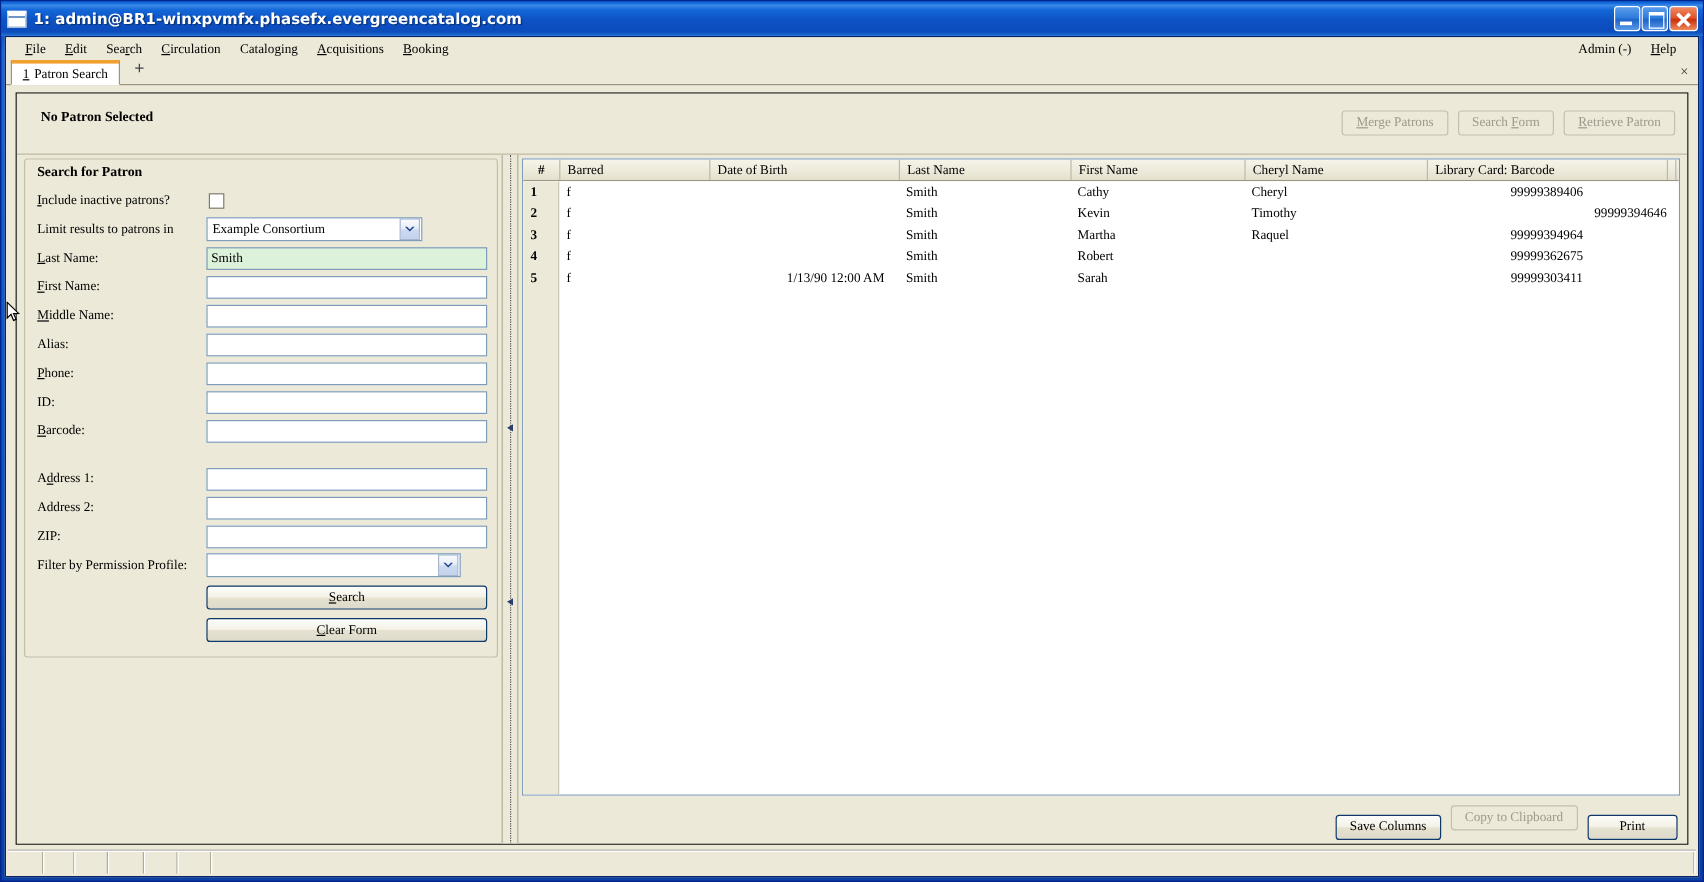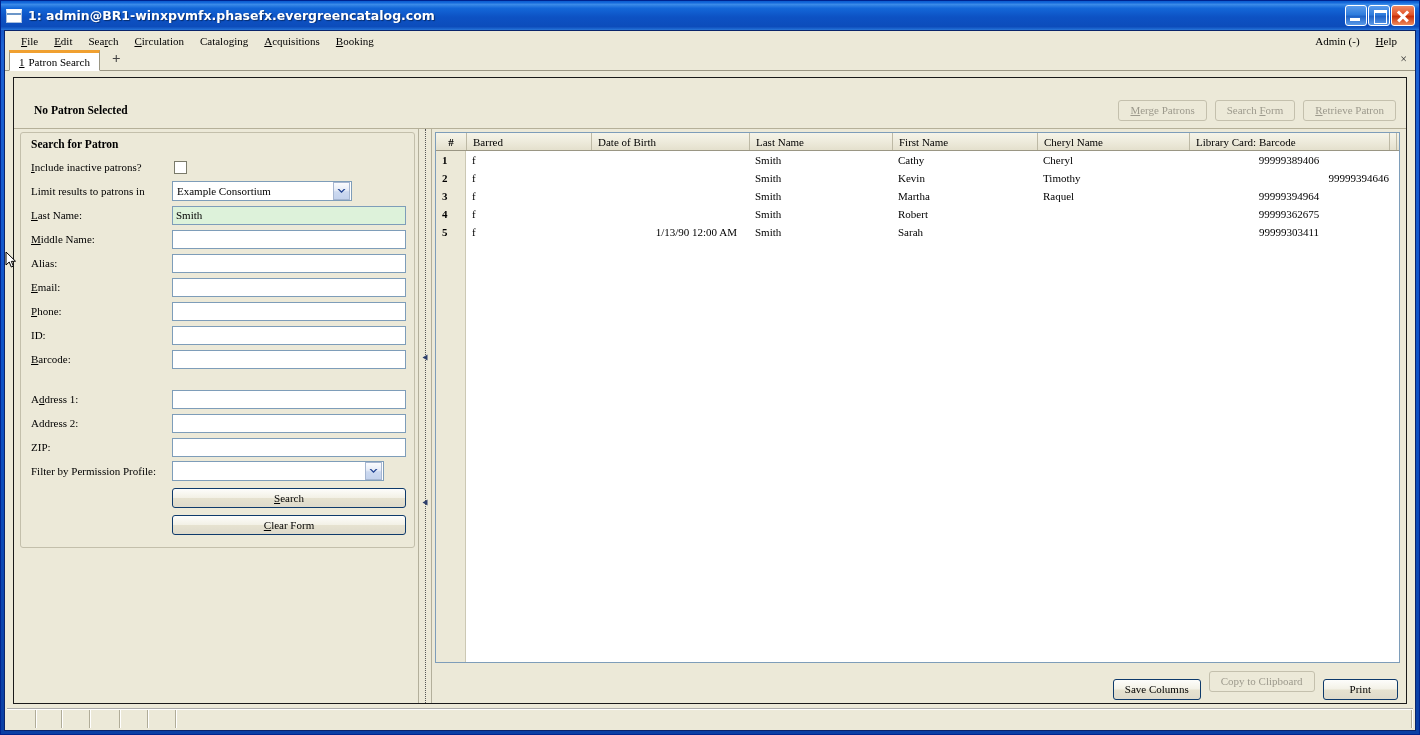--- a/index.html
+++ b/index.html
@@ -185,7 +185,7 @@
   #patron-header {
     flex: 0 0 51px;
     display: flex;
-    align-items: center;
+    align-items: flex-start;
     padding: 14px 10px 0 20px;
     border-bottom: 1px solid #b5b099;
     background: #ece9d8;

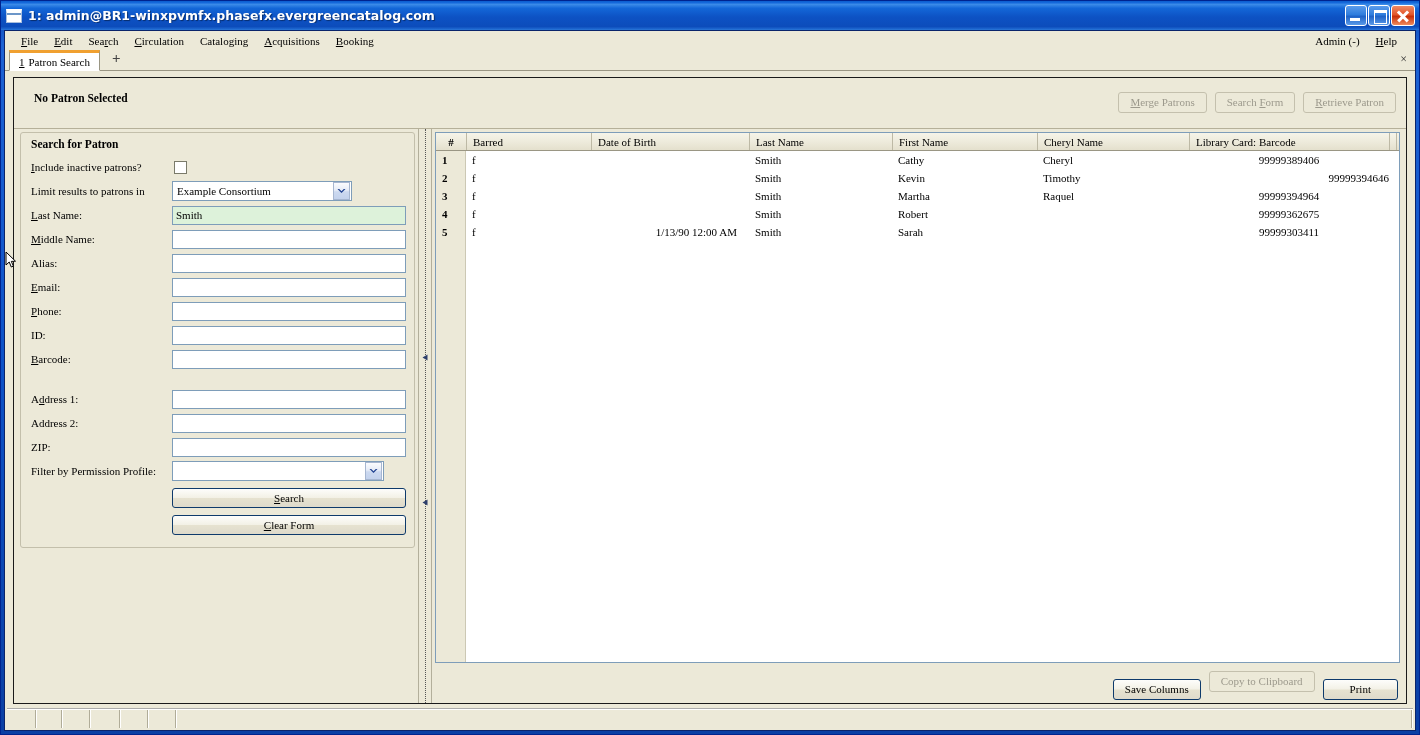--- a/index.html
+++ b/index.html
@@ -521,6 +521,10 @@
                 <div class="frow">
                   <div class="flabel"><span class="u">L</span>ast Name:</div>
                   <div class="finput filled">Smith</div>
+                </div>
+                <div class="frow">
+                  <div class="flabel"><span class="u">F</span>irst Name:</div>
+                  <div class="finput"></div>
                 </div>
                 <div class="frow">
                   <div class="flabel"><span class="u">M</span>iddle Name:</div>

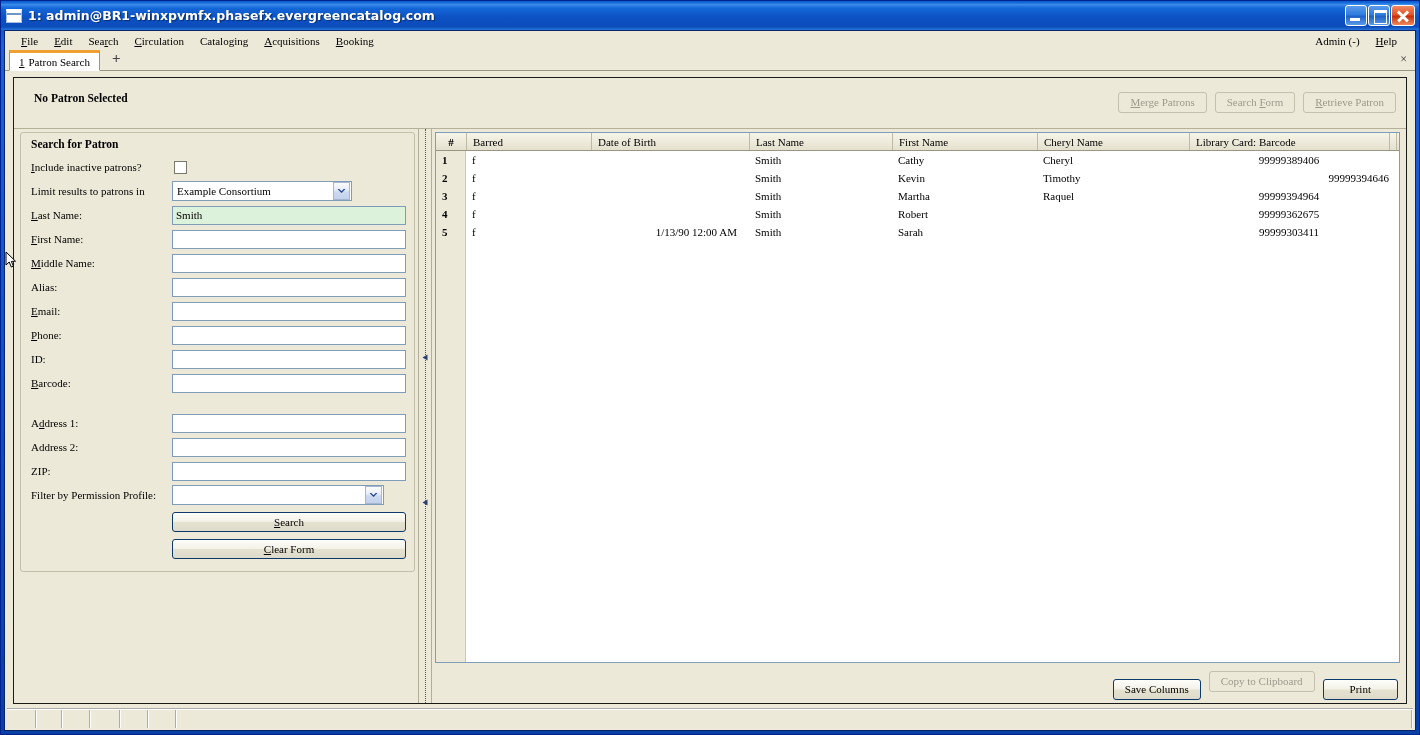--- a/index.html
+++ b/index.html
@@ -532,10 +532,6 @@
                 </div>
                 <div class="frow">
                   <div class="flabel">Alias:</div>
-                  <div class="finput"></div>
-                </div>
-                <div class="frow">
-                  <div class="flabel"><span class="u">E</span>mail:</div>
                   <div class="finput"></div>
                 </div>
                 <div class="frow">

